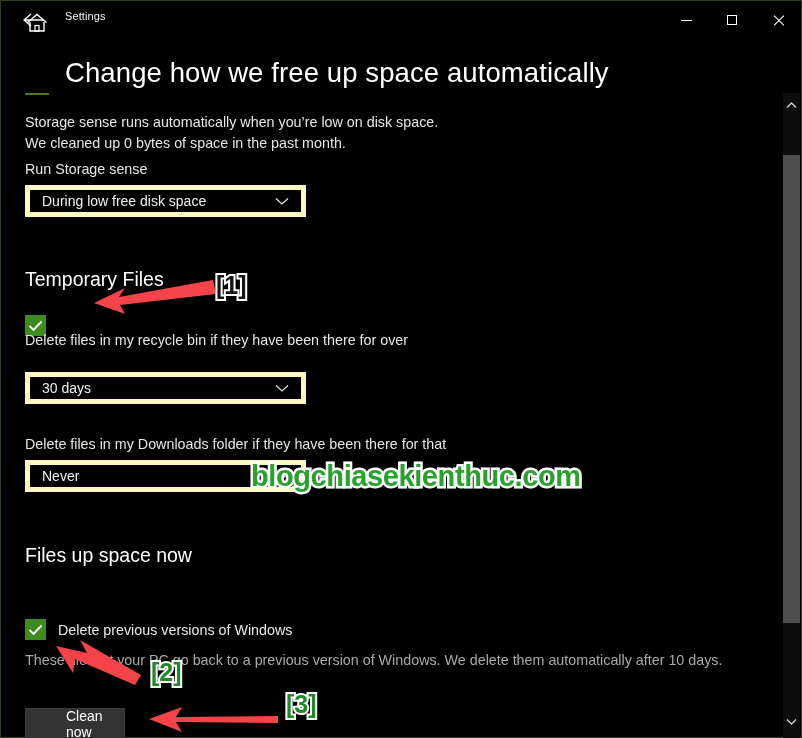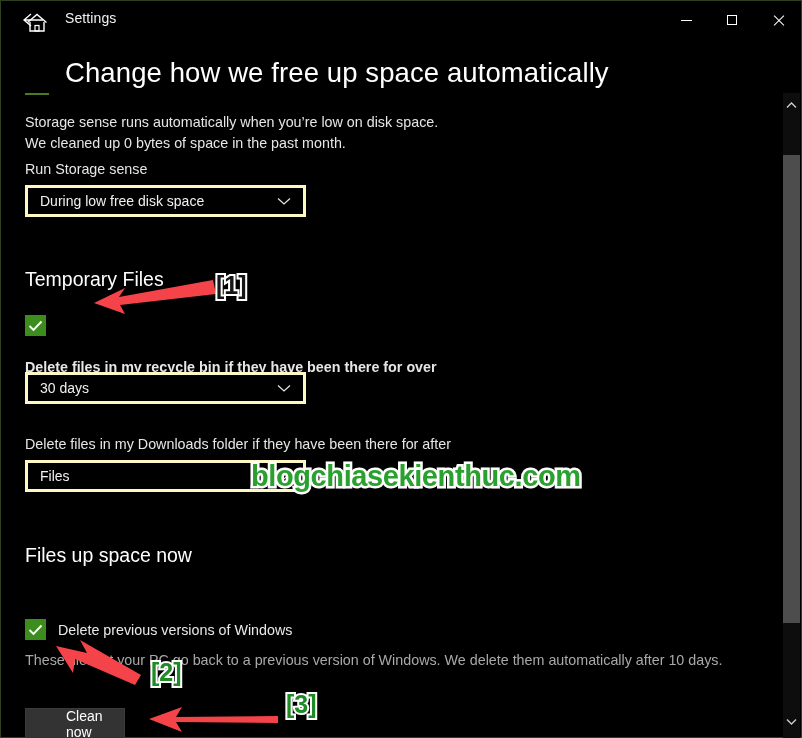--- a/index.html
+++ b/index.html
@@ -28,7 +28,7 @@
   .back-btn svg{ display:block; }
   .app-title{
     position:absolute; left:64px; top:9px;
-    font-size:14px; color:#f2f2f2; letter-spacing:.1px;
+    font-size:11px; color:#f2f2f2; letter-spacing:.1px;
   }
   .win-ctrls{
     position:absolute; right:0; top:0; height:38px;

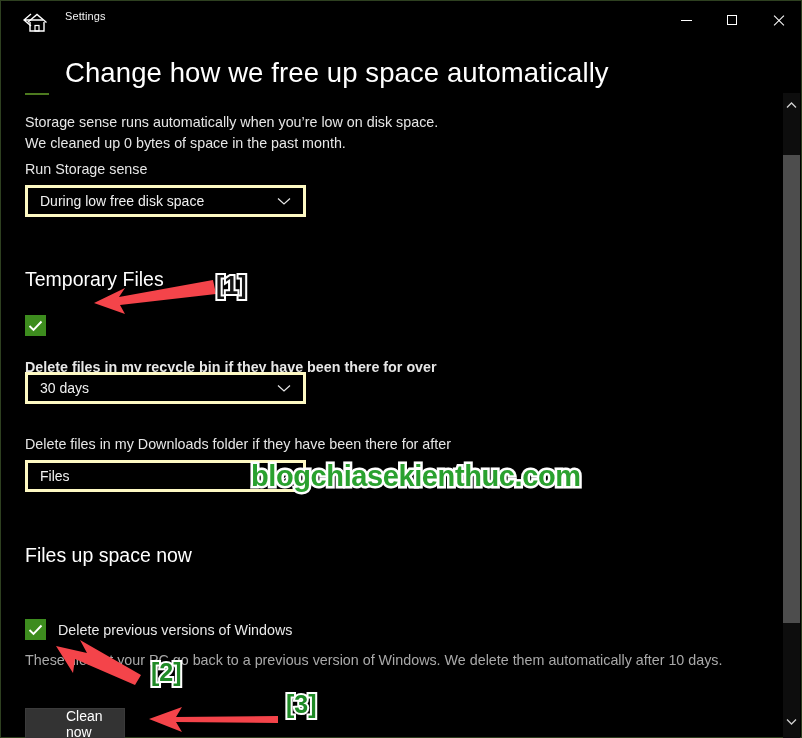--- a/index.html
+++ b/index.html
@@ -92,7 +92,7 @@
   
   .combo{
     position:absolute; left:24px; width:281px; height:32px;
-    background:#000; border:3px solid #fef9c3;
+    background:#000; border:5px solid #fef9c3;
     display:flex; align-items:center;
   }
   .combo .val{

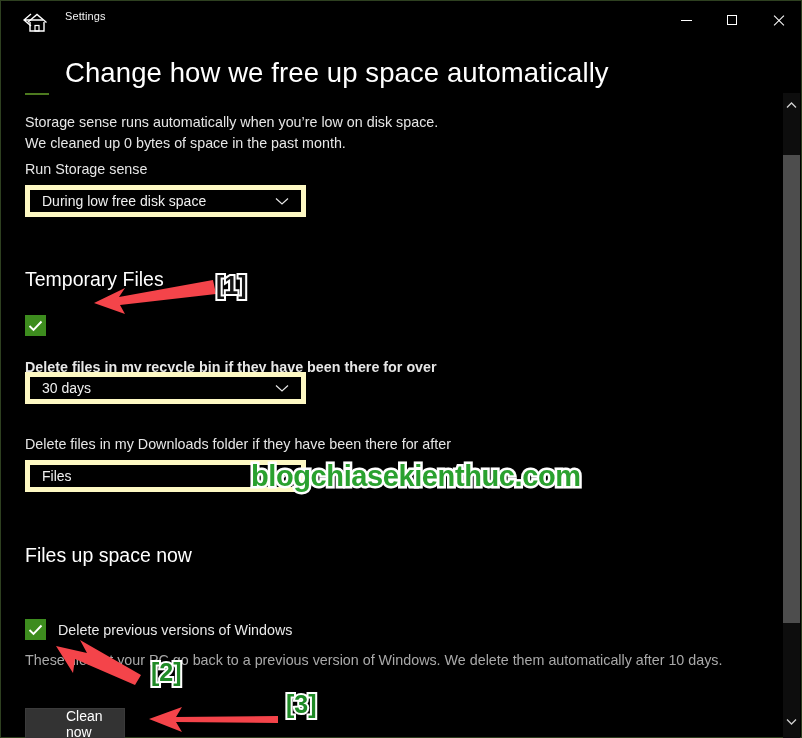--- a/index.html
+++ b/index.html
@@ -230,7 +230,7 @@
       </span>
     </div>
 
-    <div class="label" style="top:258px;font-weight:bold;">Delete files in my recycle bin if they have been there for over</div>
+    <div class="label" style="top:231px;">Delete files in my recycle bin if they have been there for over</div>
     <div class="combo" style="top:271px;">
       <span class="val">30 days</span>
       <span class="chev">

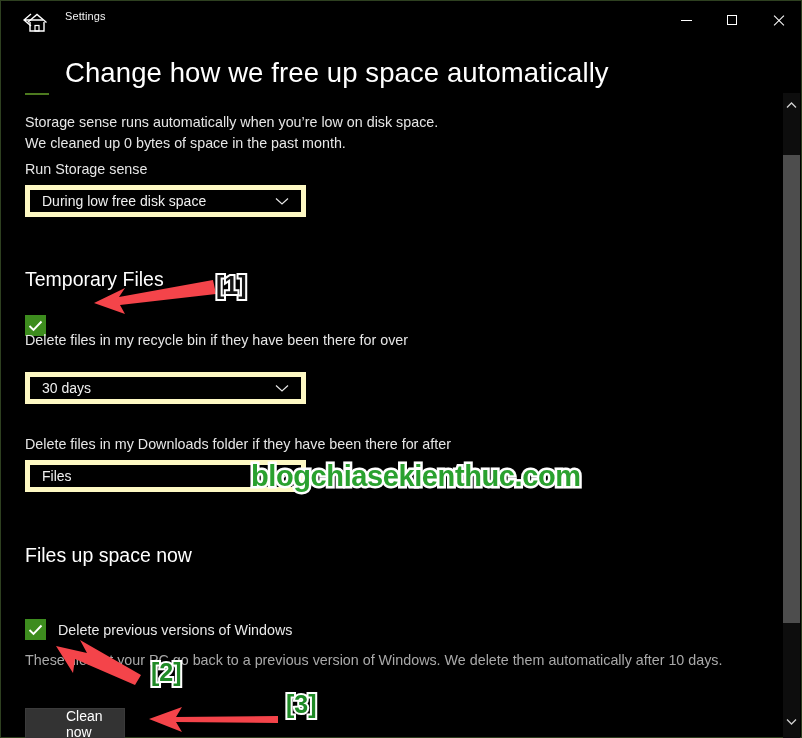--- a/index.html
+++ b/index.html
@@ -240,7 +240,7 @@
       </span>
     </div>
 
-    <div class="label" style="top:335px;">Delete files in my Downloads folder if they have been there for after</div>
+    <div class="label" style="top:335px;">Delete files in my Downloads folder if they have been there for that</div>
     <div class="combo" style="top:359px;">
       <span class="val">Files</span>
       <span class="chev">

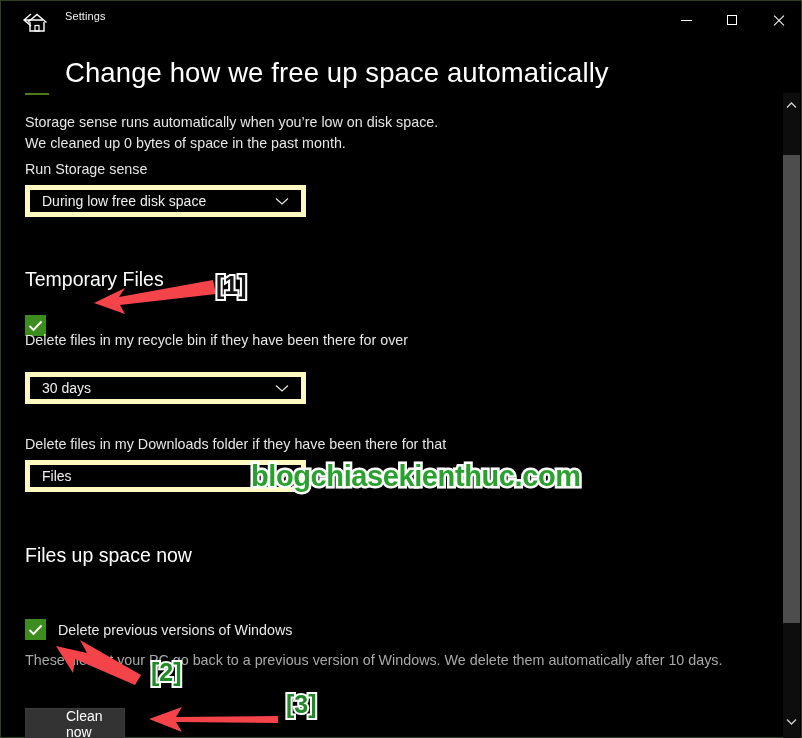--- a/index.html
+++ b/index.html
@@ -242,7 +242,7 @@
 
     <div class="label" style="top:335px;">Delete files in my Downloads folder if they have been there for that</div>
     <div class="combo" style="top:359px;">
-      <span class="val">Files</span>
+      <span class="val">Never</span>
       <span class="chev">
         <svg width="14" height="9" viewBox="0 0 14 9">
             <path d="M1 1.5 L7 7 L13 1.5" fill="none" stroke="#e6e6e6" stroke-width="1.2"></path>

